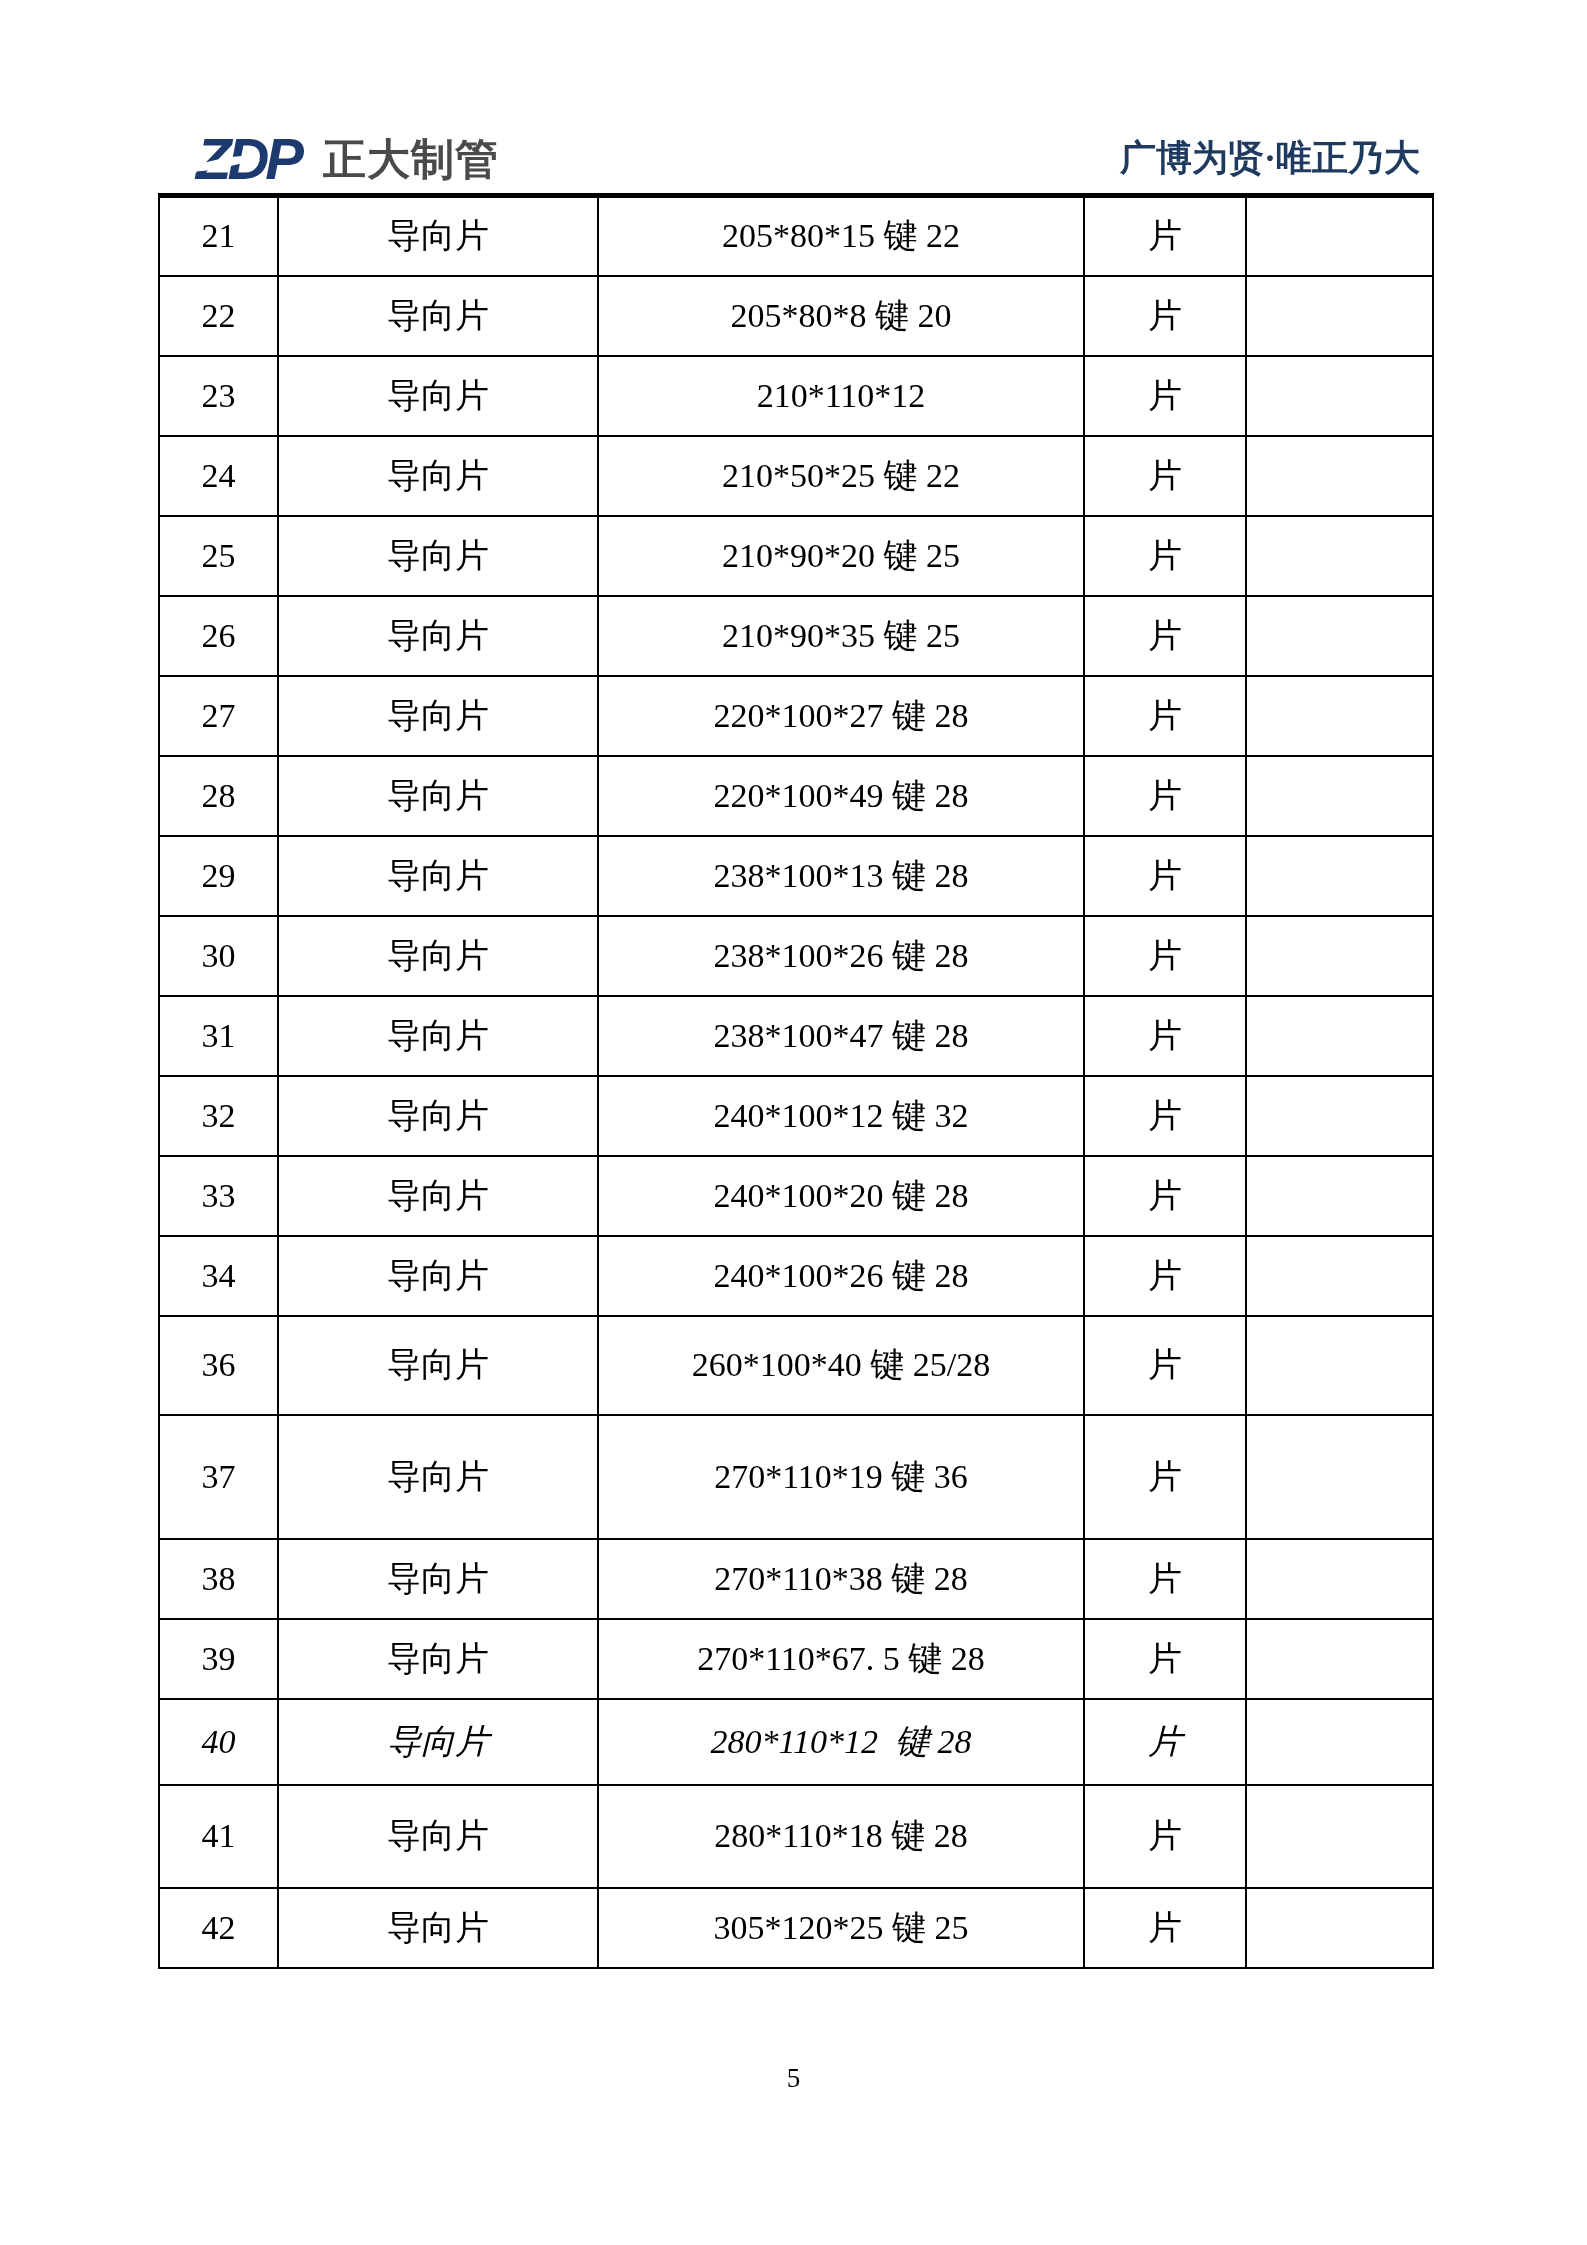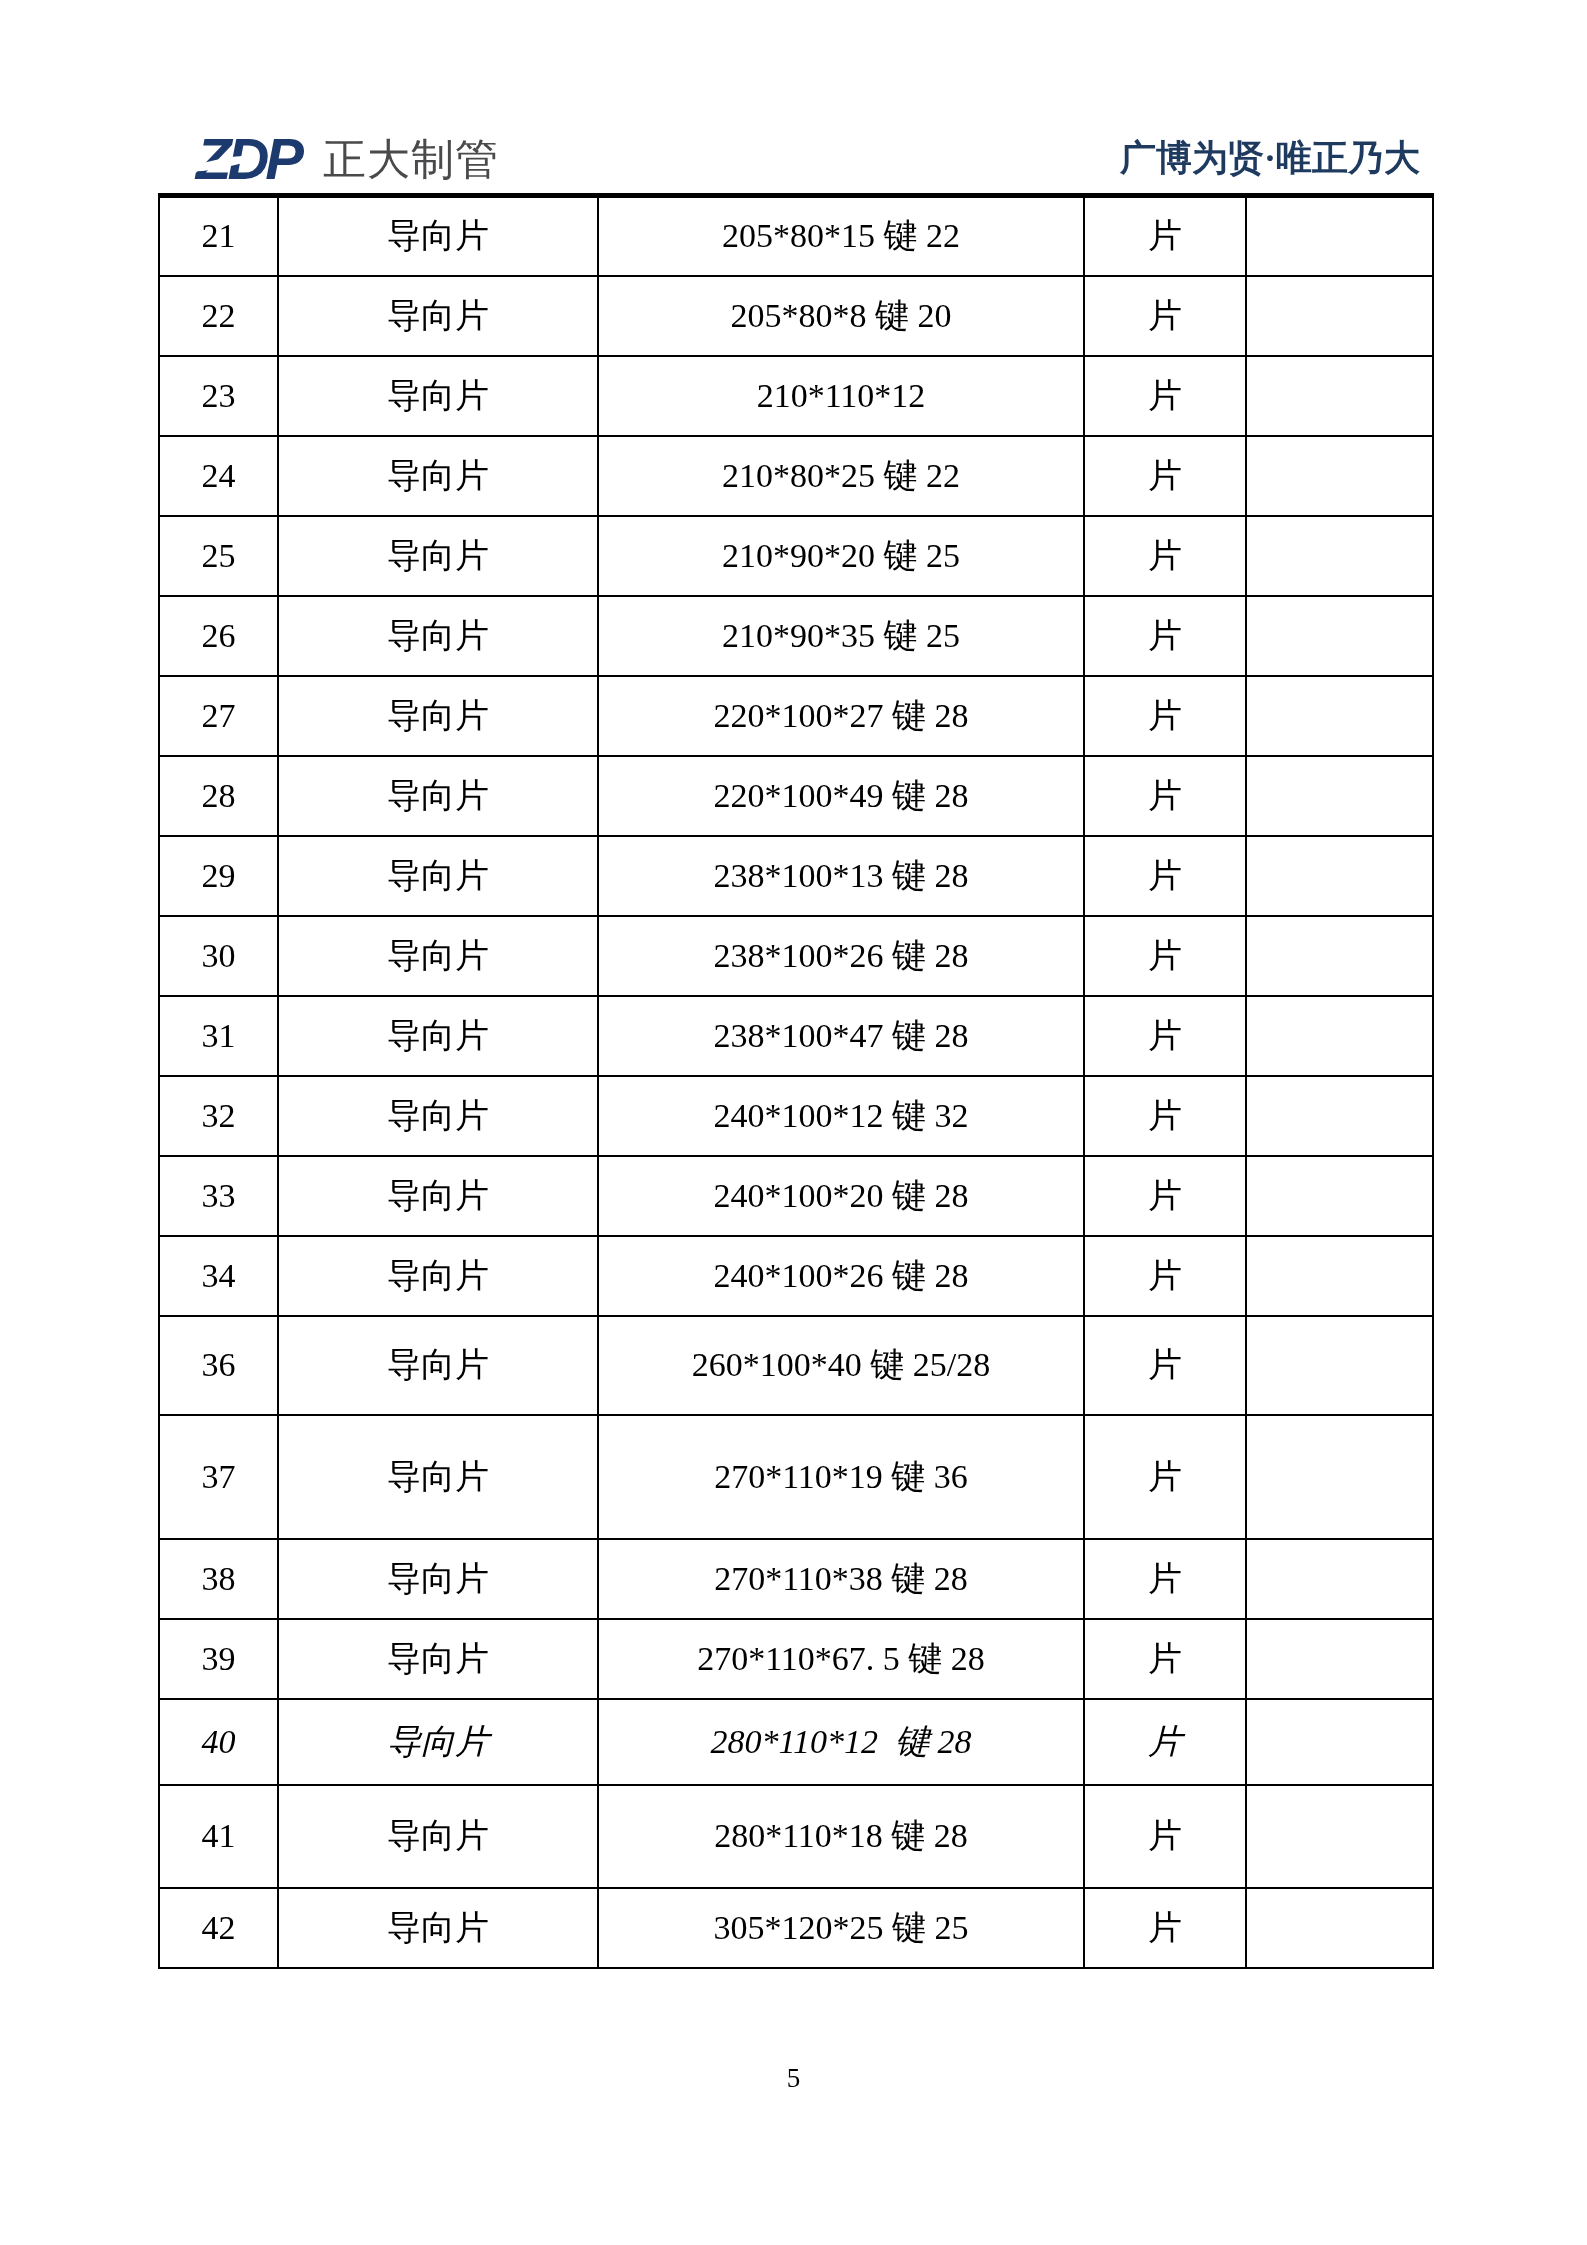--- a/index.html
+++ b/index.html
@@ -46,7 +46,7 @@
   }
   .logo-cn {
     font-family:"Liberation Sans","DejaVu Sans",sans-serif;
-    font-weight:400;
+    font-weight:700;
     font-size:43px;
     letter-spacing:1px;
     color:#4a4a4c;

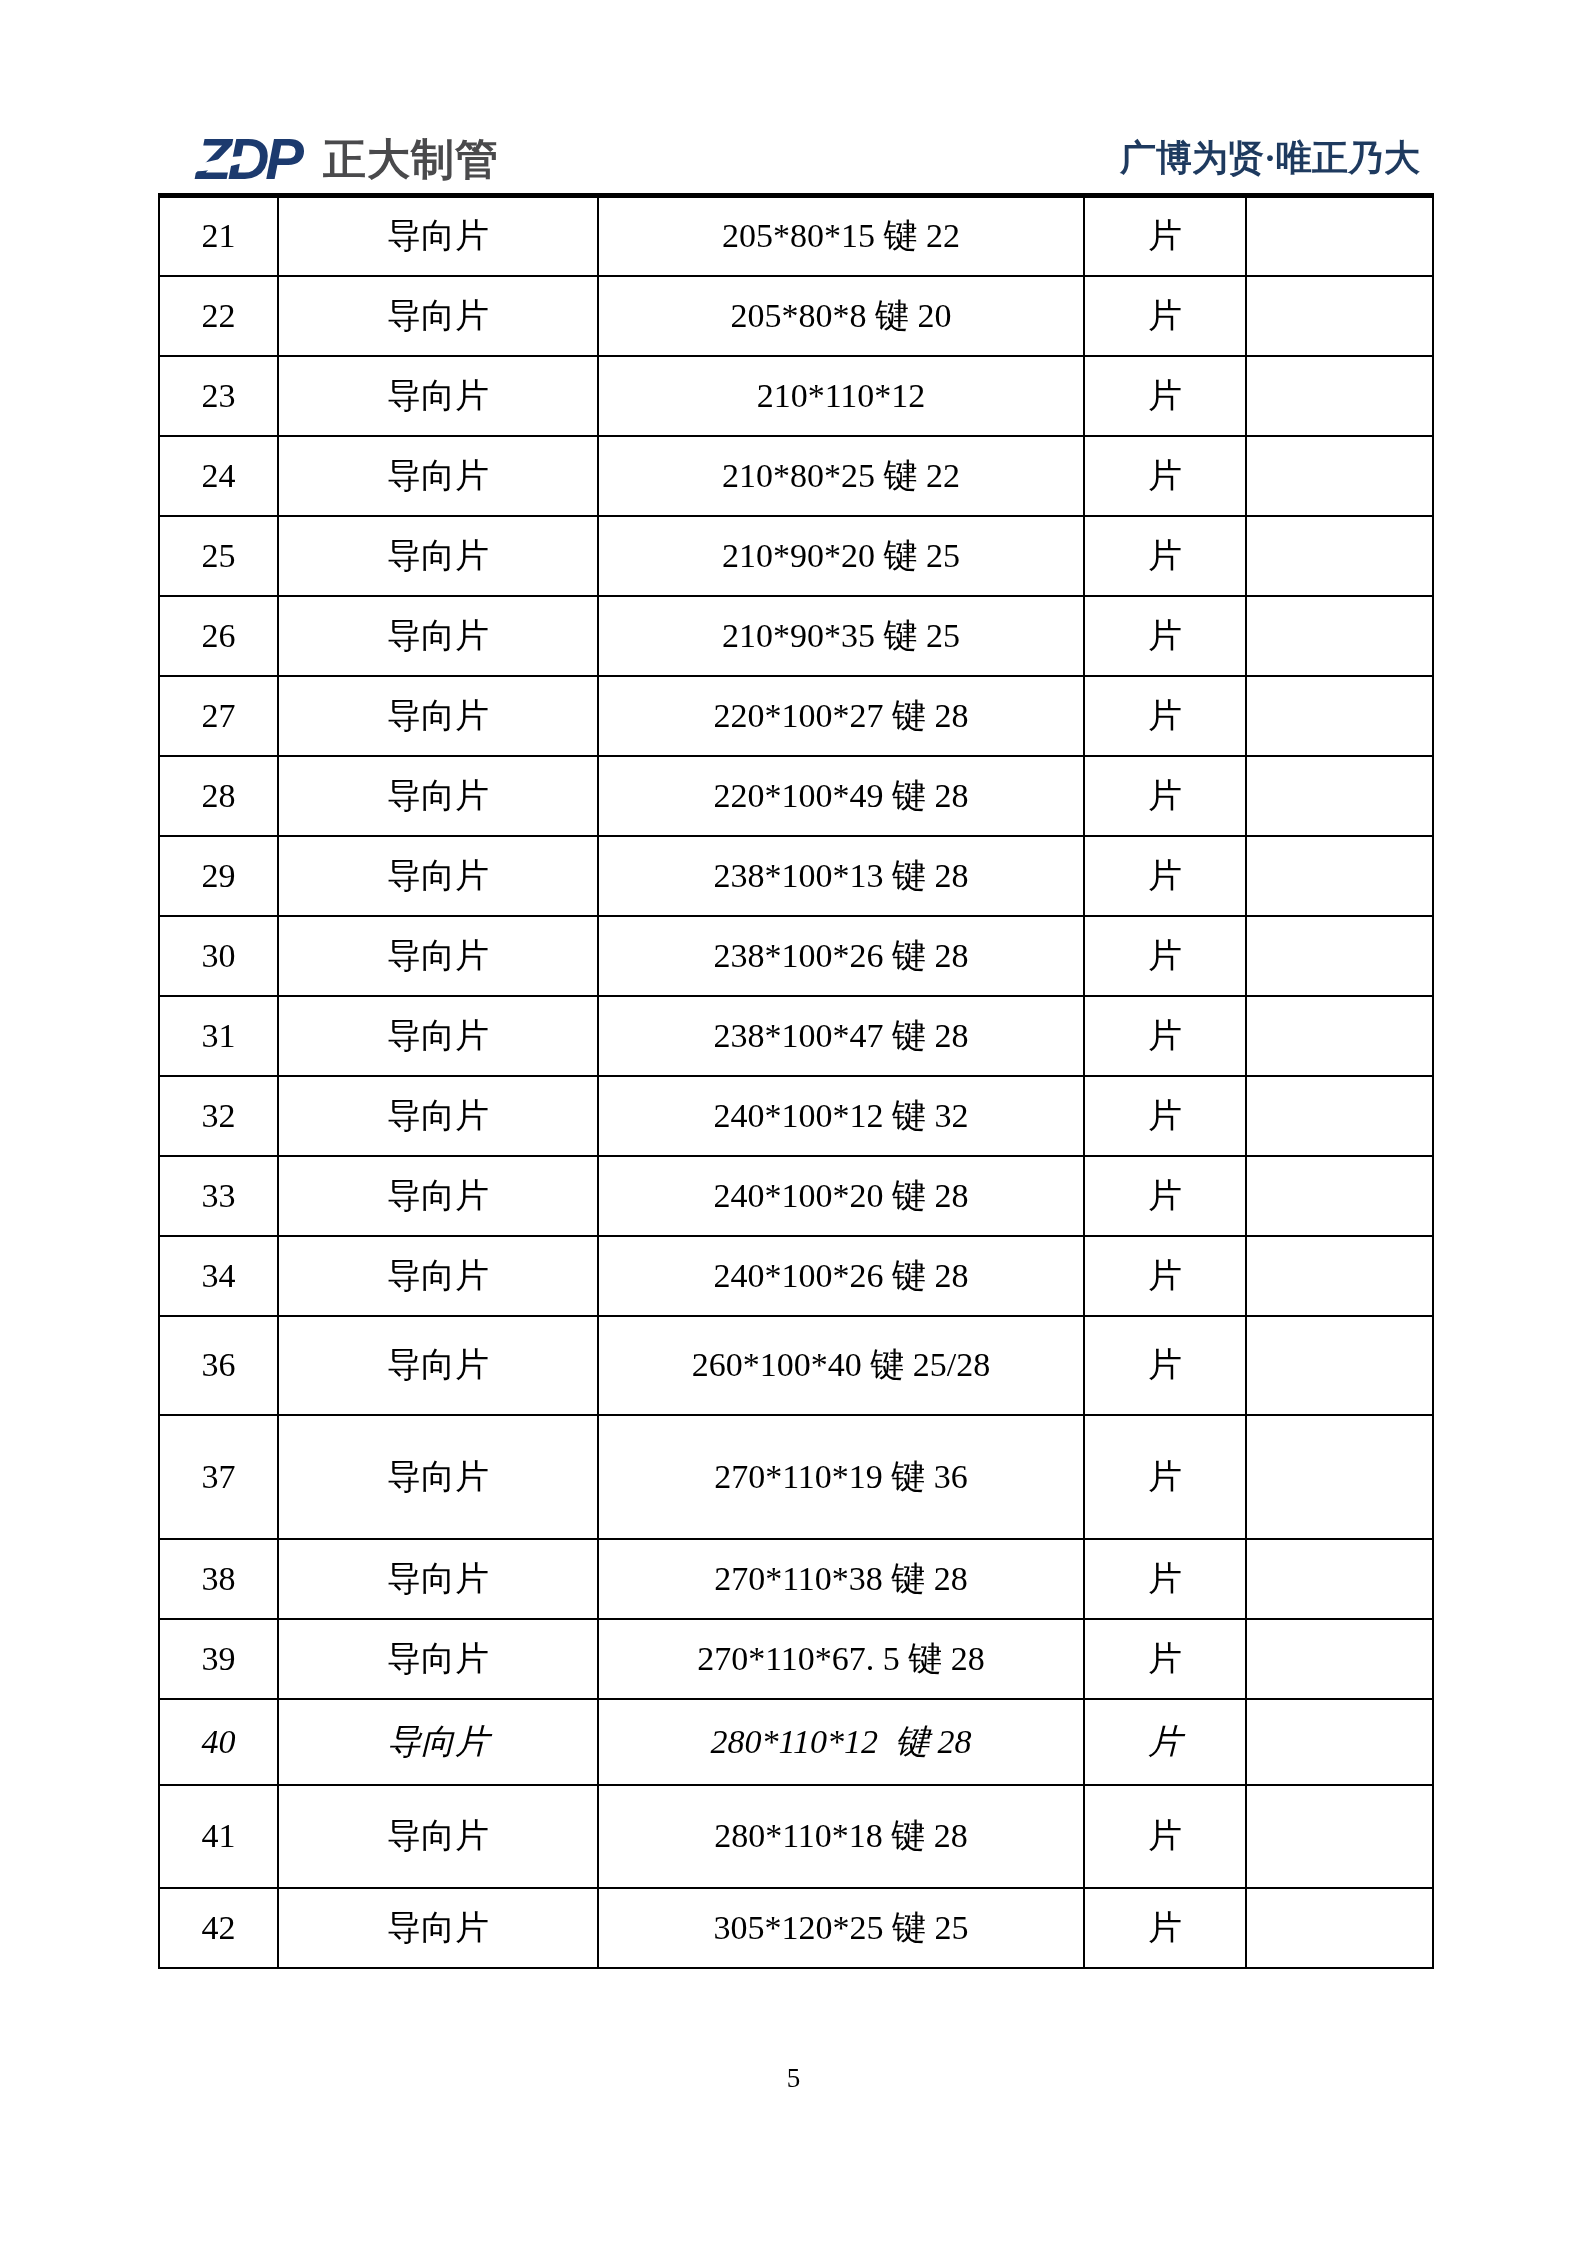--- a/index.html
+++ b/index.html
@@ -148,7 +148,7 @@
         <tr>
     <td>24</td>
     <td>导向片</td>
-    <td>210*80*25 键 22</td>
+    <td>210*50*25 键 22</td>
     <td>片</td>
     <td></td>
   </tr>

